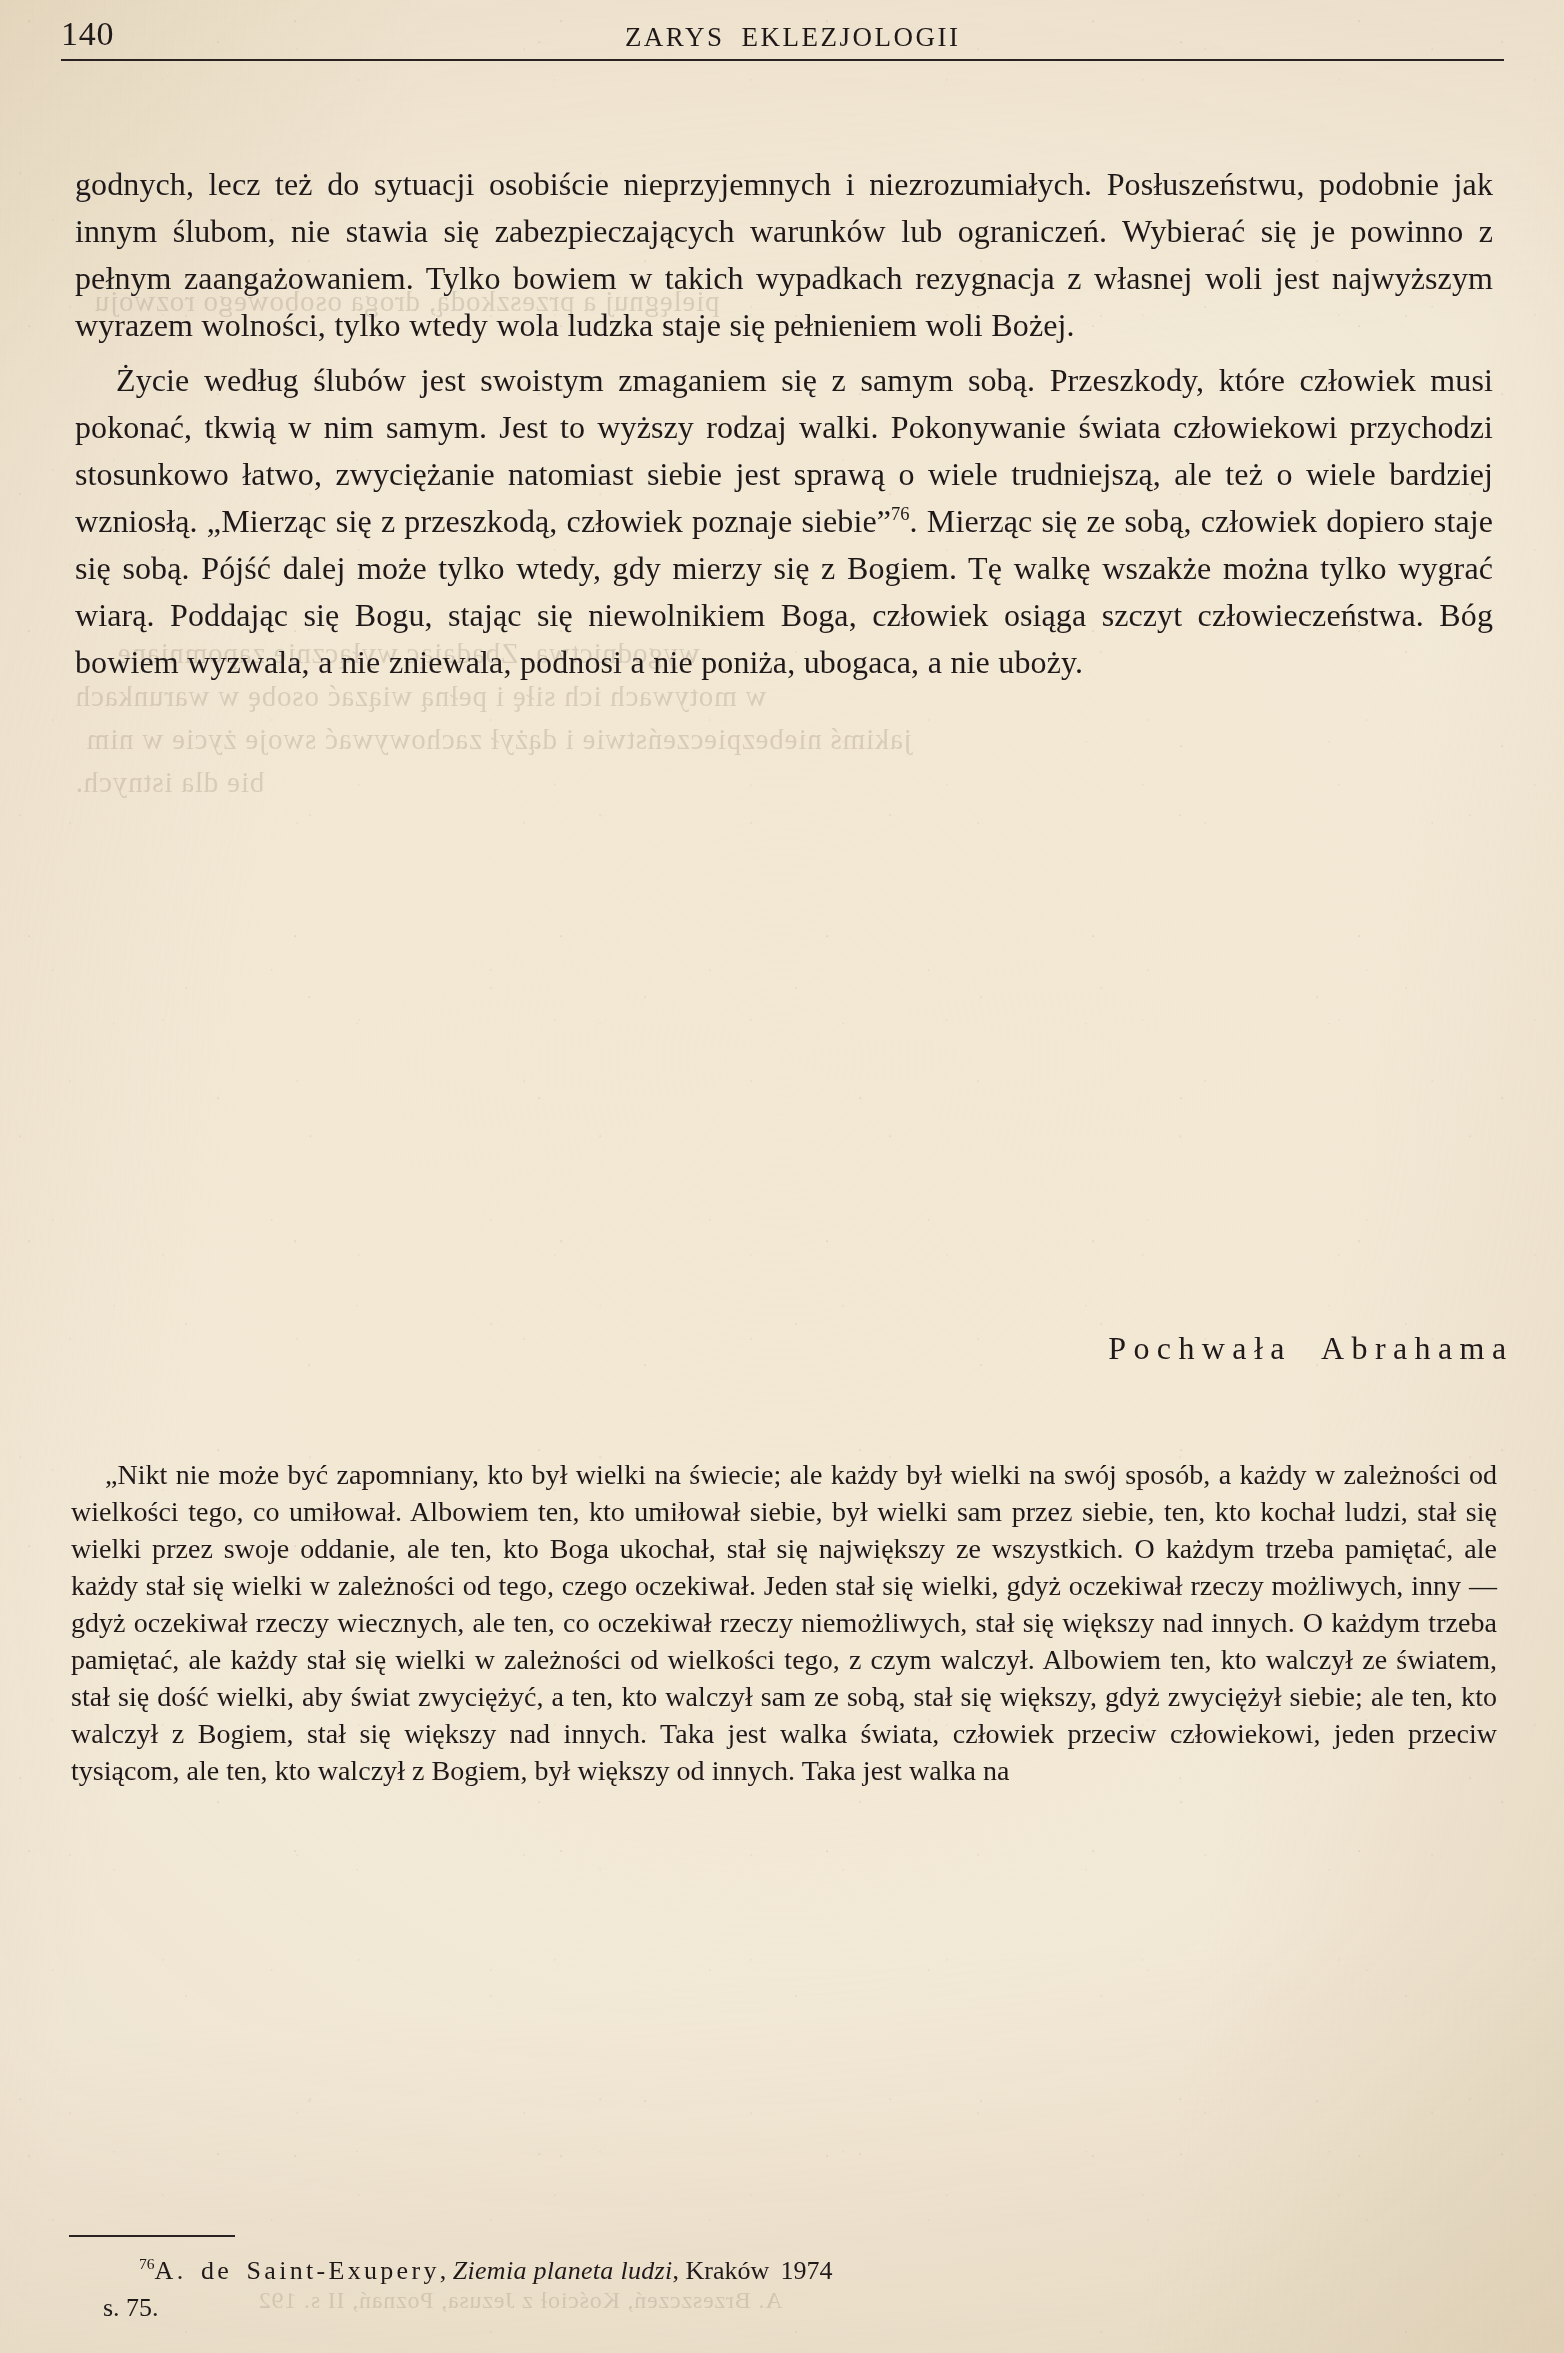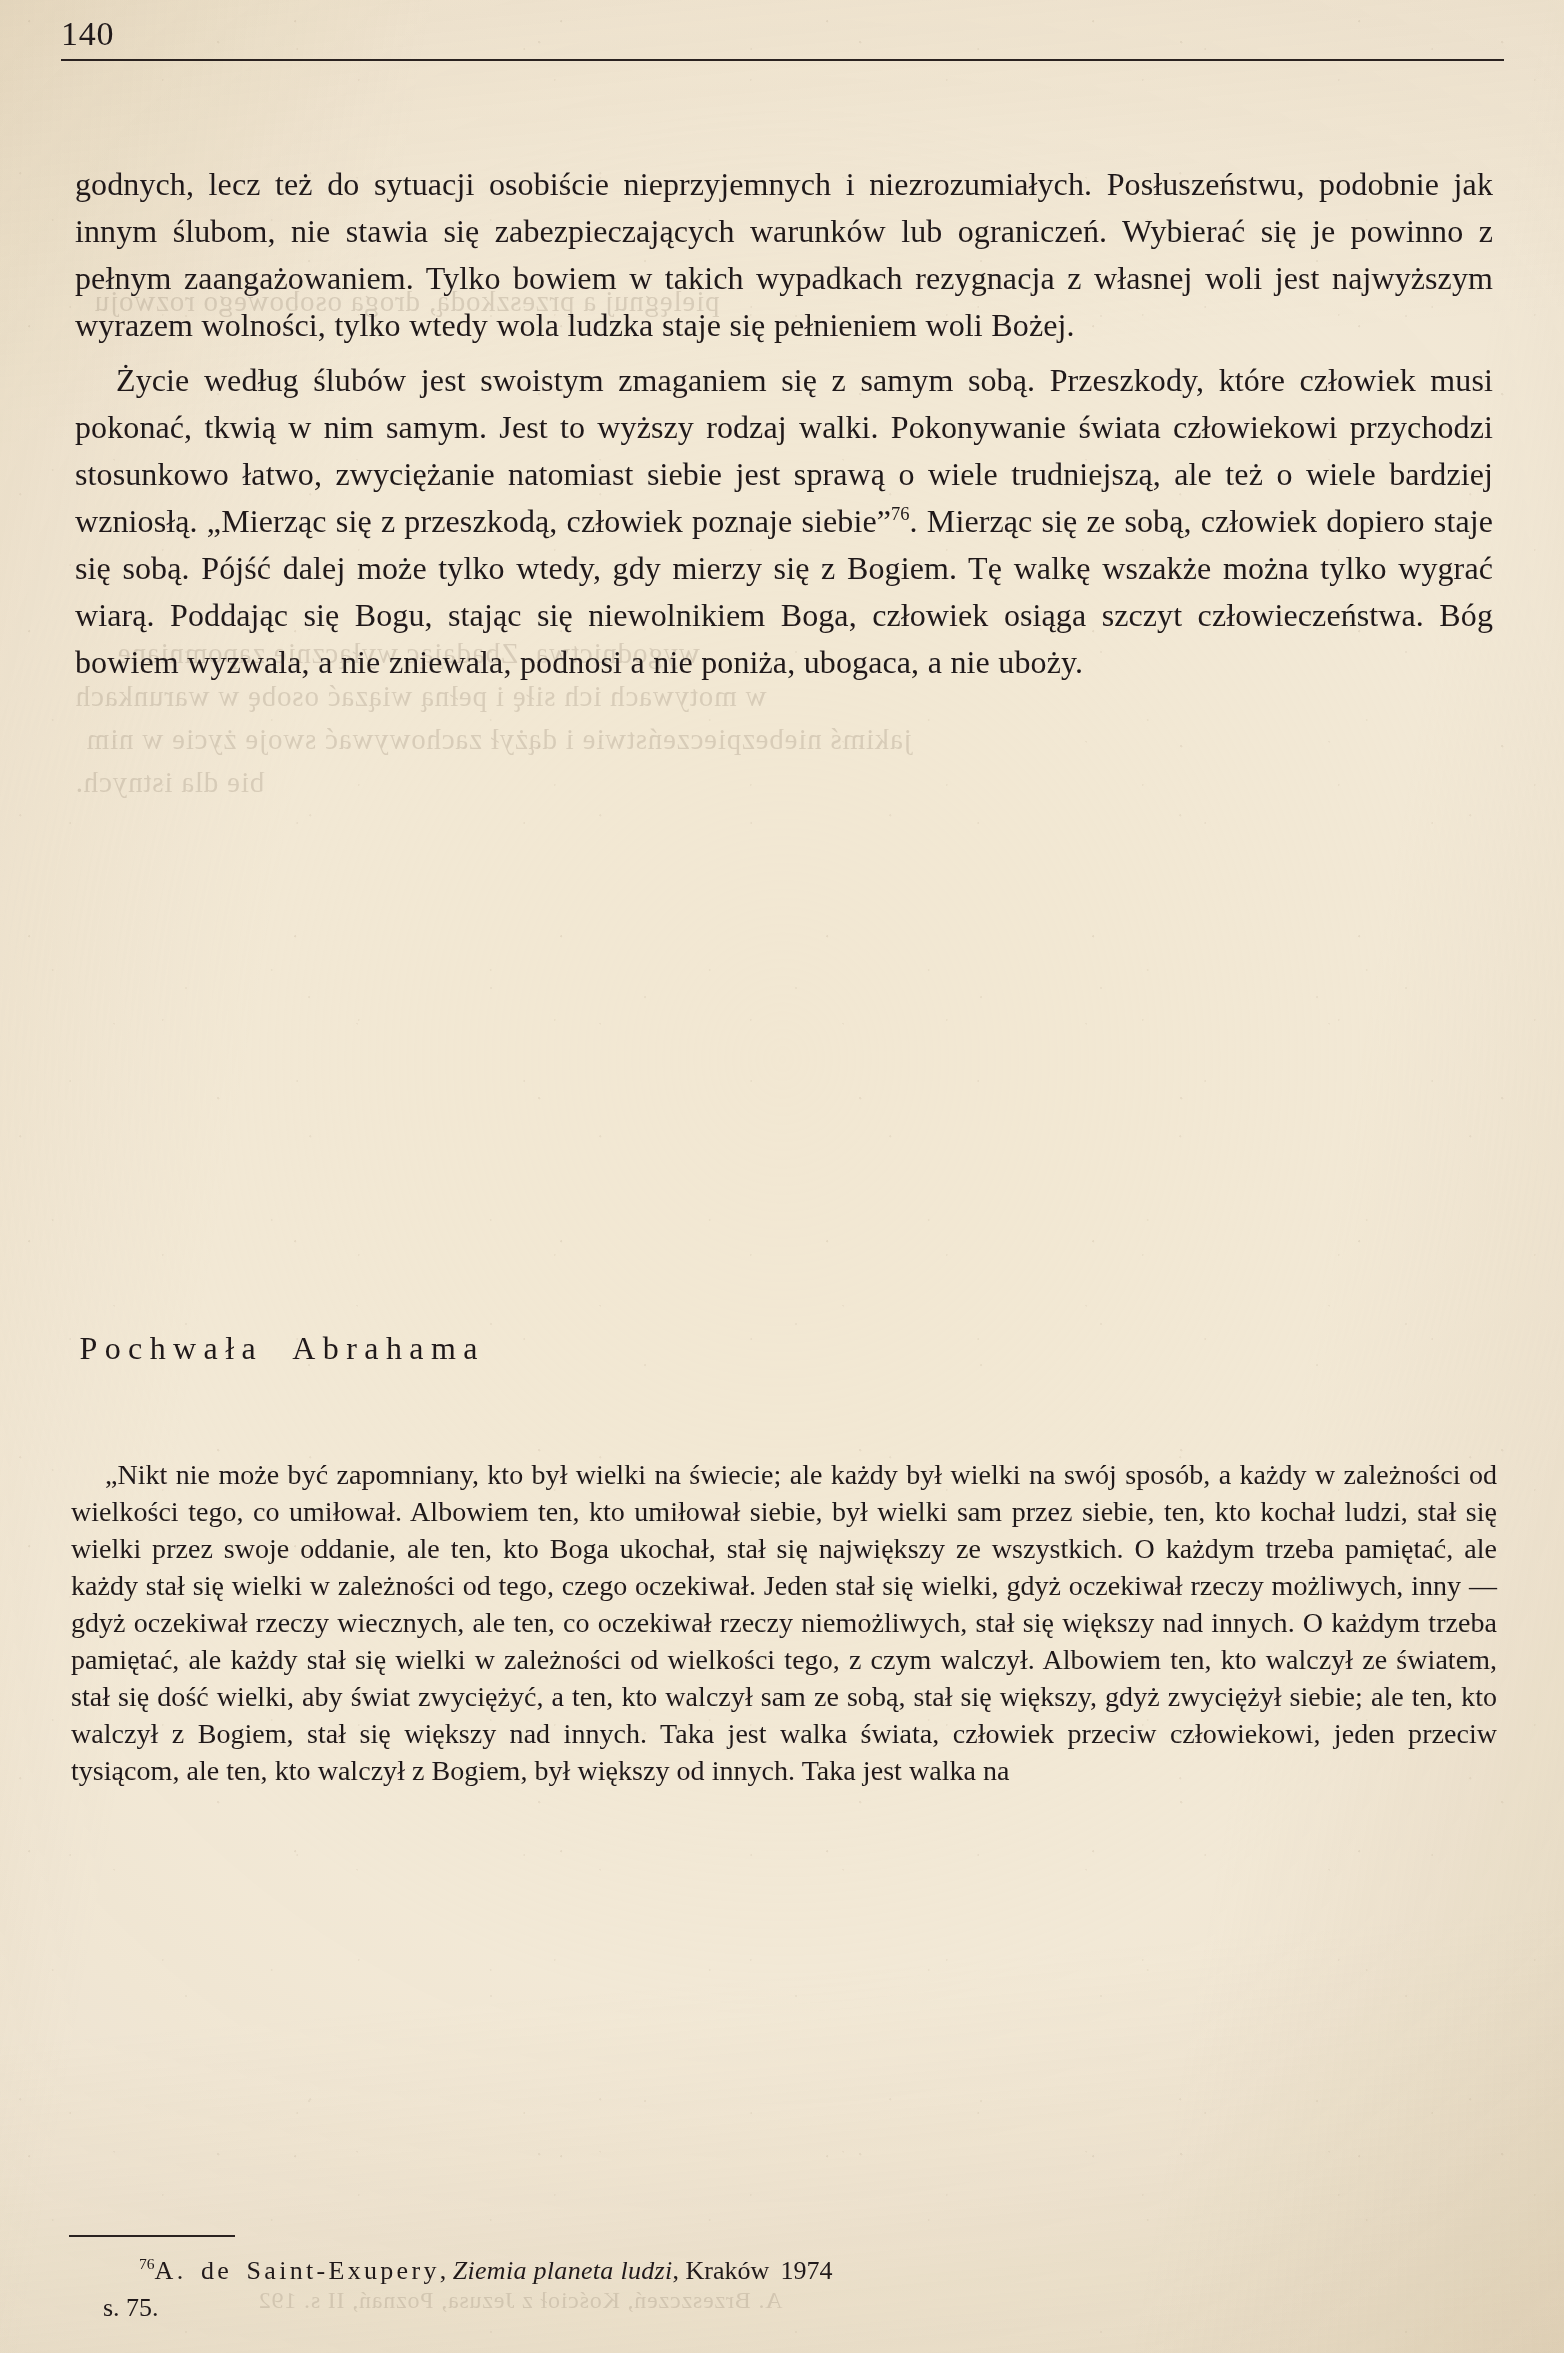--- a/index.html
+++ b/index.html
@@ -208,6 +208,7 @@
 
     <div class="running-head">
       <div class="folio">140</div>
+      <div class="head-title">ZARYS EKLEZJOLOGII</div>
     </div>
     <div class="head-rule"></div>
 

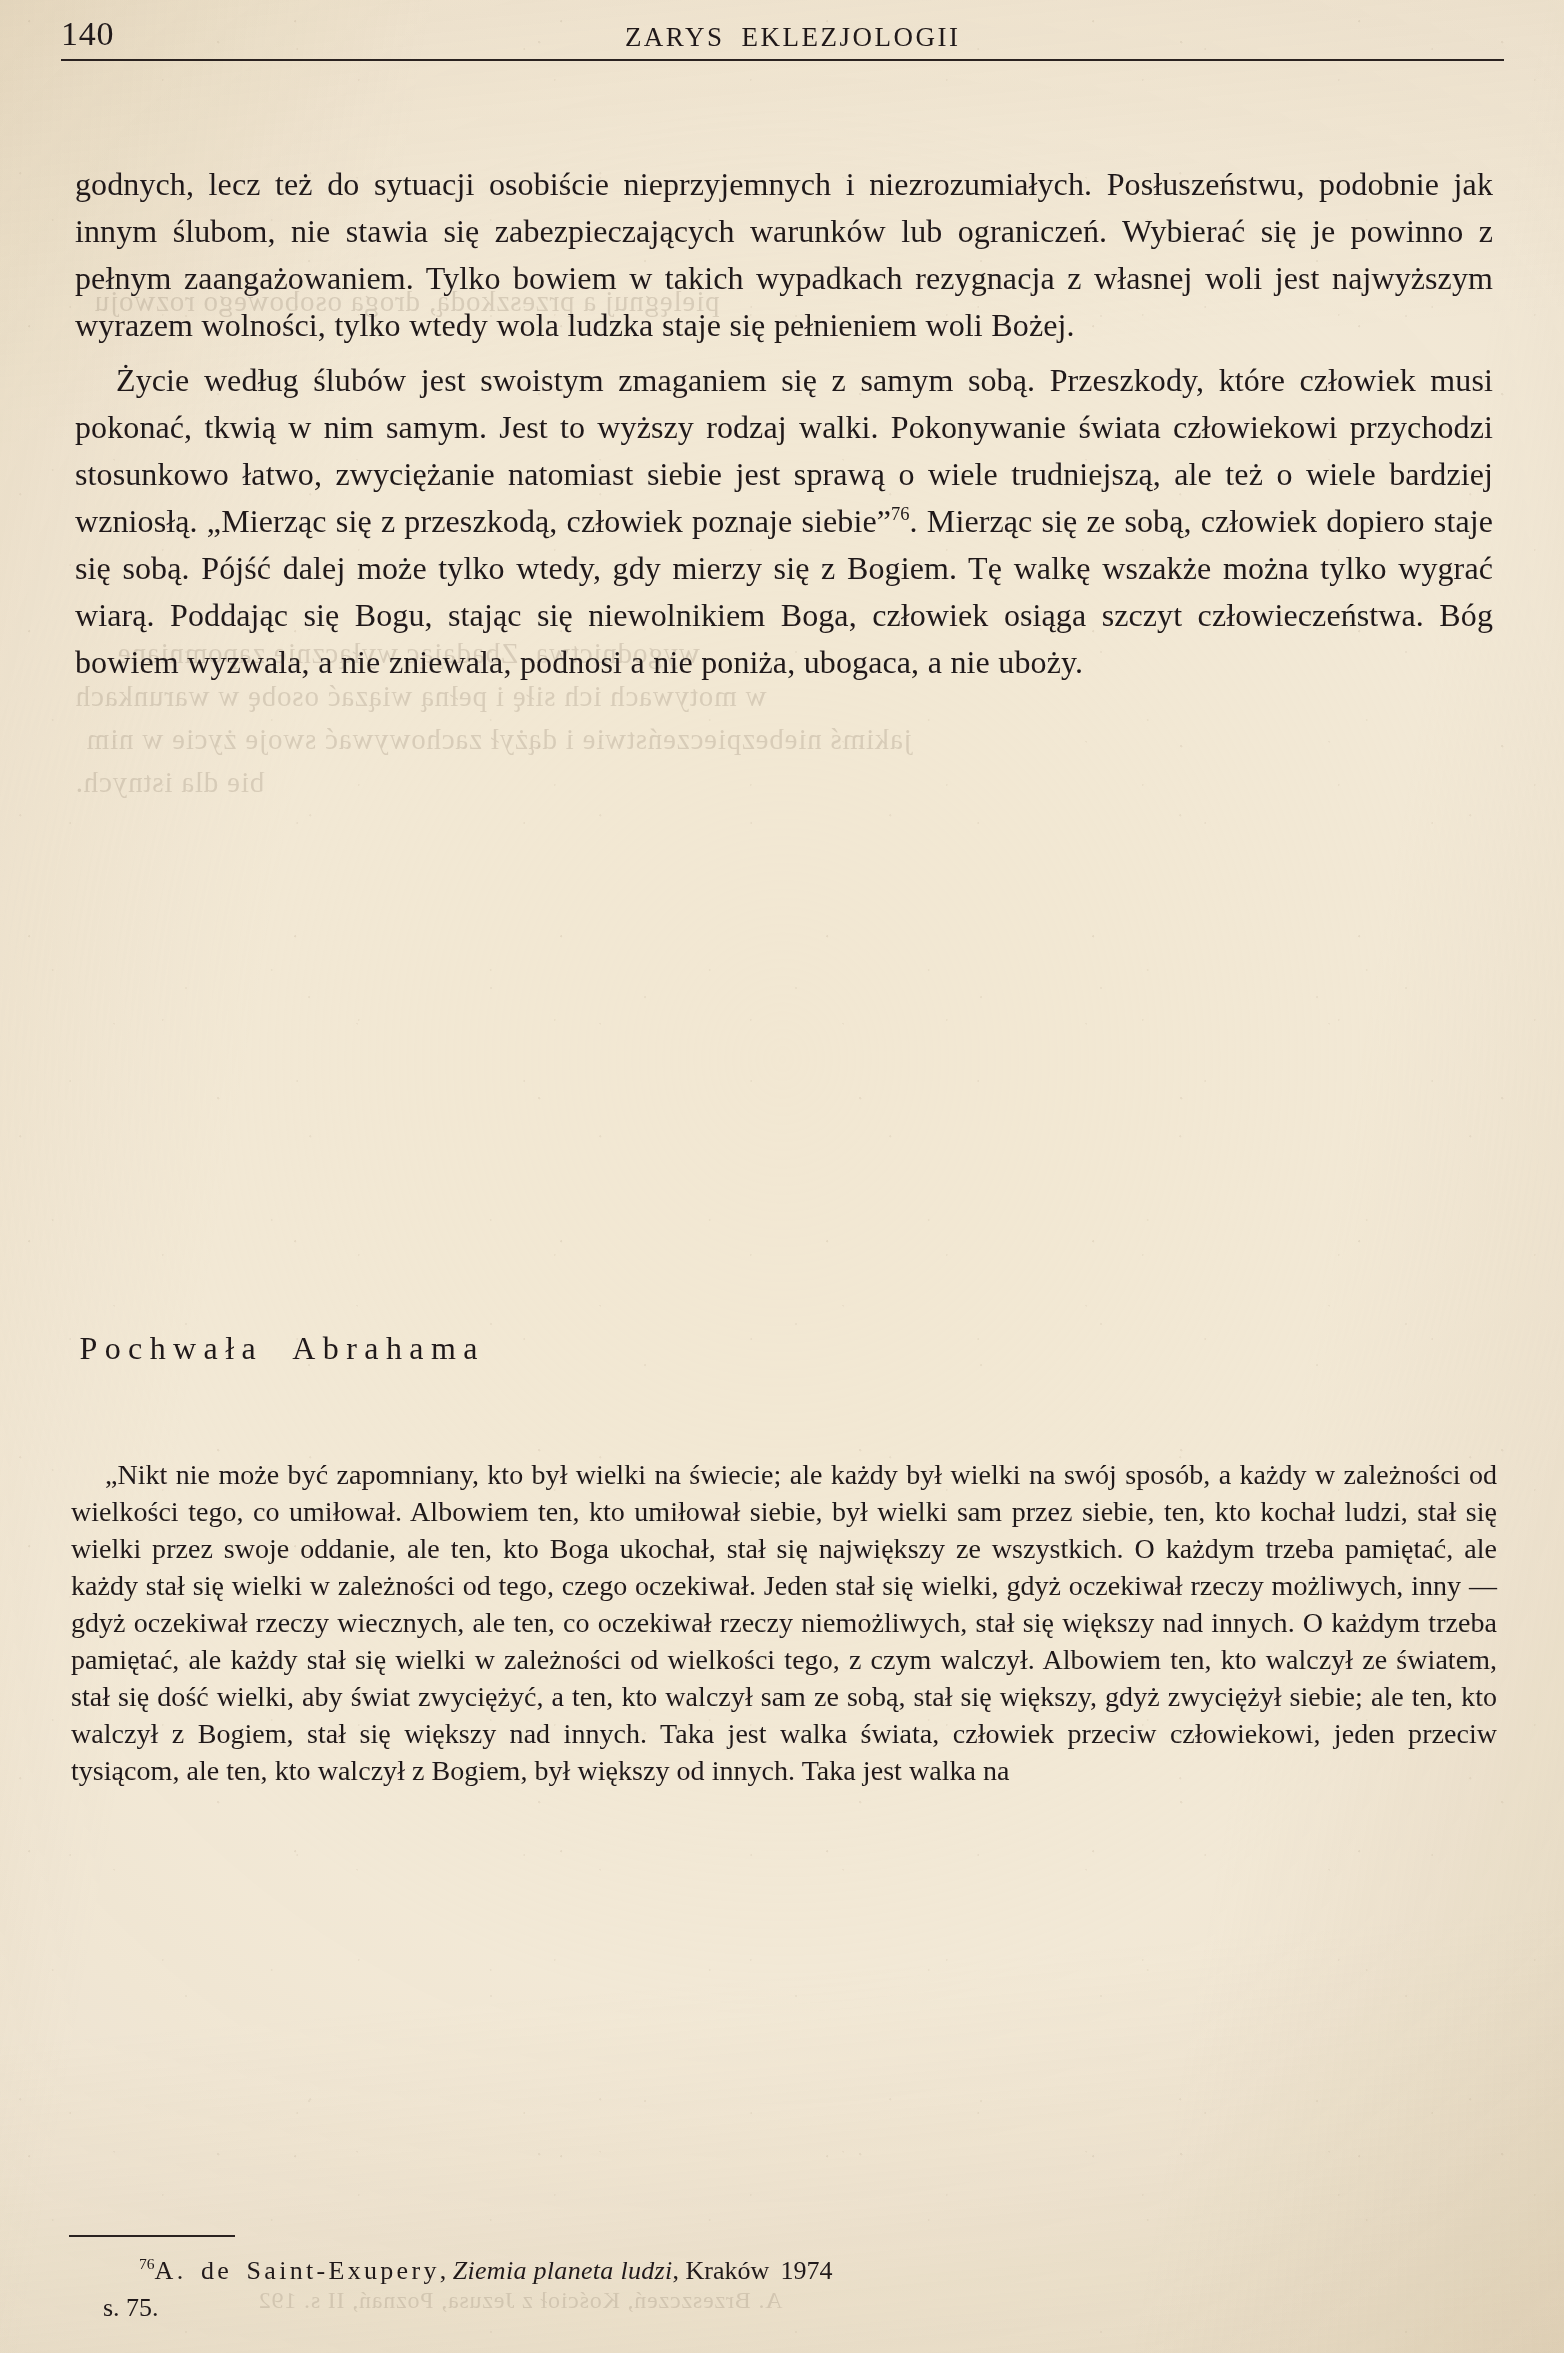--- a/index.html
+++ b/index.html
@@ -122,7 +122,7 @@
     top: 1330px;
     left: 67px;
     width: 1434px;
-    text-align: left;
+    text-align: right;
     font-size: 32px;
     letter-spacing: 7.4px;
     word-spacing: 15.6px;

